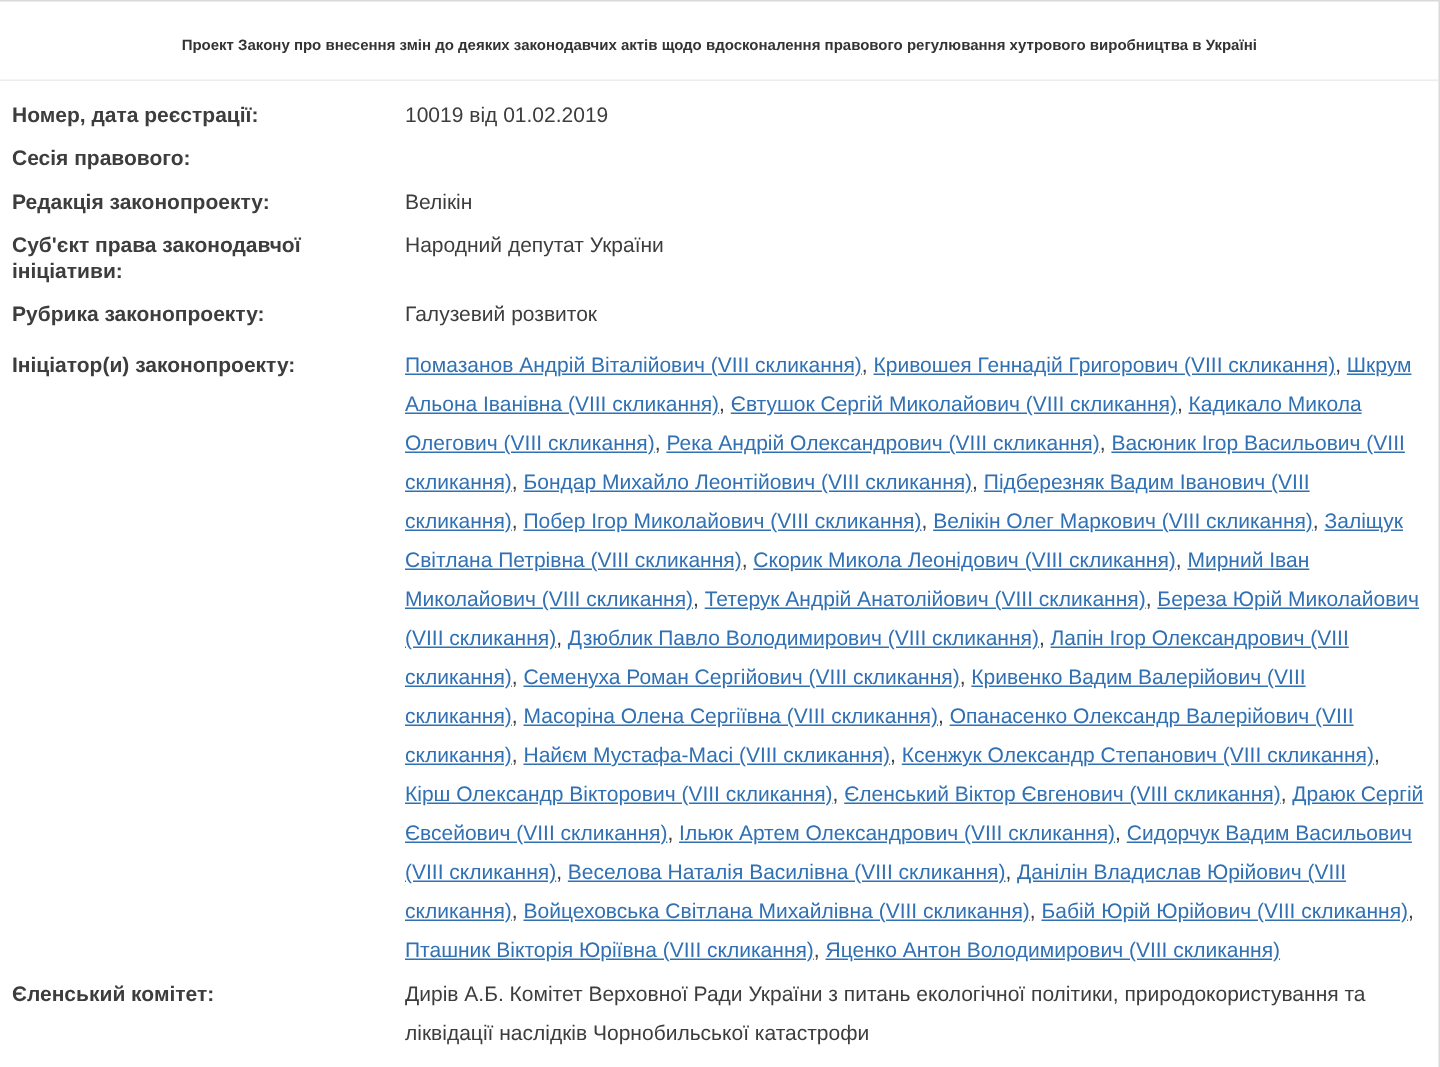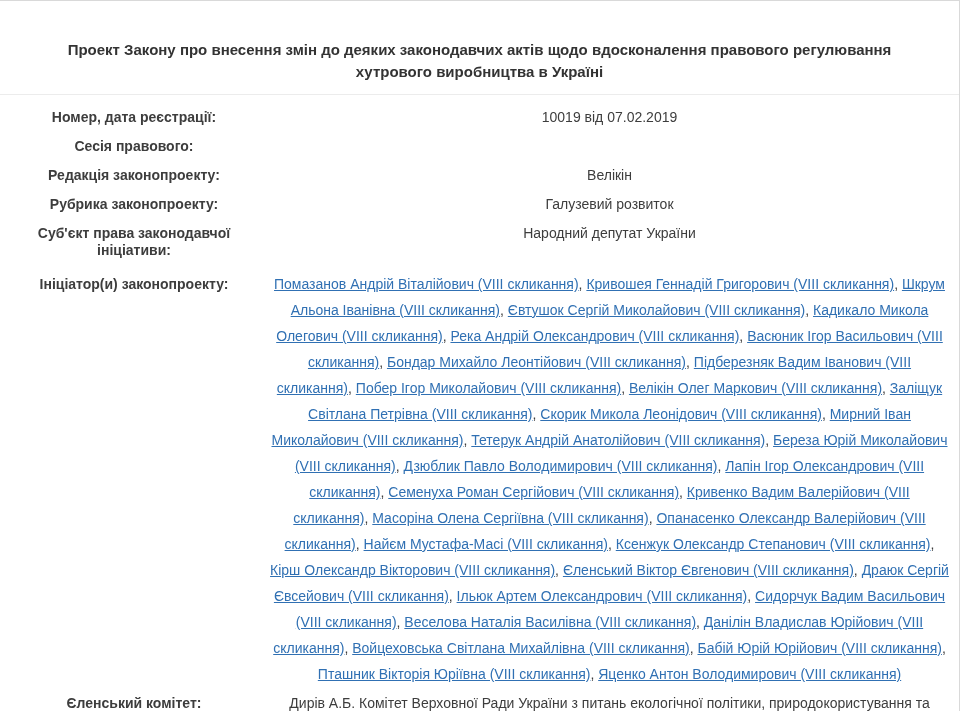--- a/index.html
+++ b/index.html
@@ -17,7 +17,7 @@
     background: #ffffff;
   }
   .title {
-    font-size: 15px;
+    font-size: 10px;
     font-weight: bold;
     color: #333333;
     text-align: center;
@@ -25,7 +25,6 @@
     padding: 19px 50px 11px;
     border-bottom: 1px solid var(--color-divider, #ececec);
     margin-bottom: 14px;
-    margin-top: 19px;
   }
   .row {
     display: flex;

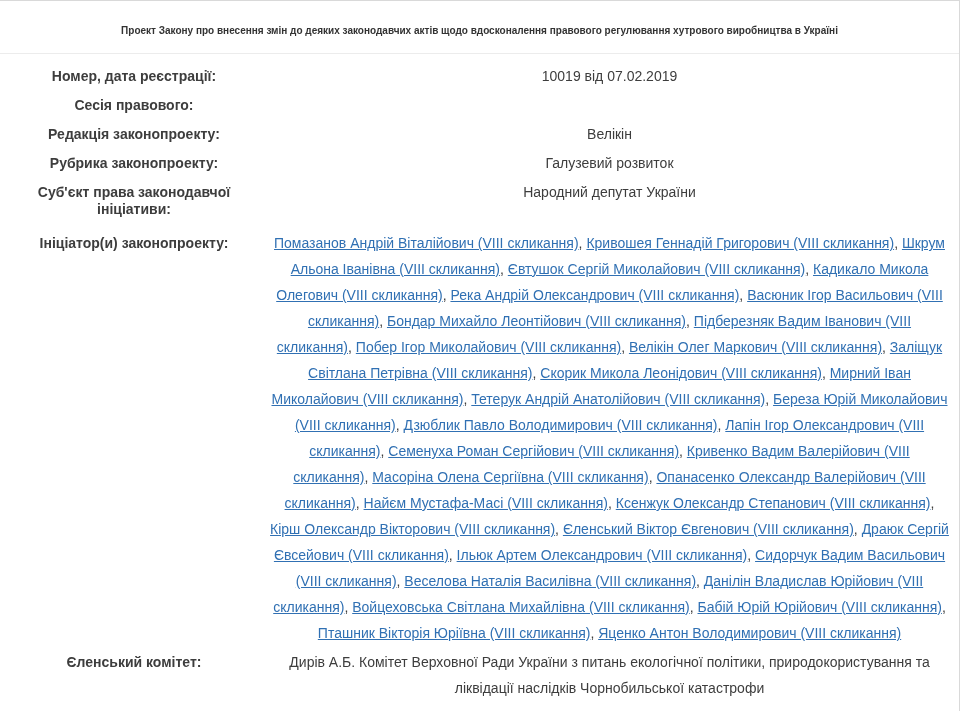--- a/index.html
+++ b/index.html
@@ -30,7 +30,6 @@
     display: flex;
     align-items: flex-start;
     margin-bottom: 12px;
-    text-align: center;
   }
   .label {
     flex: none;

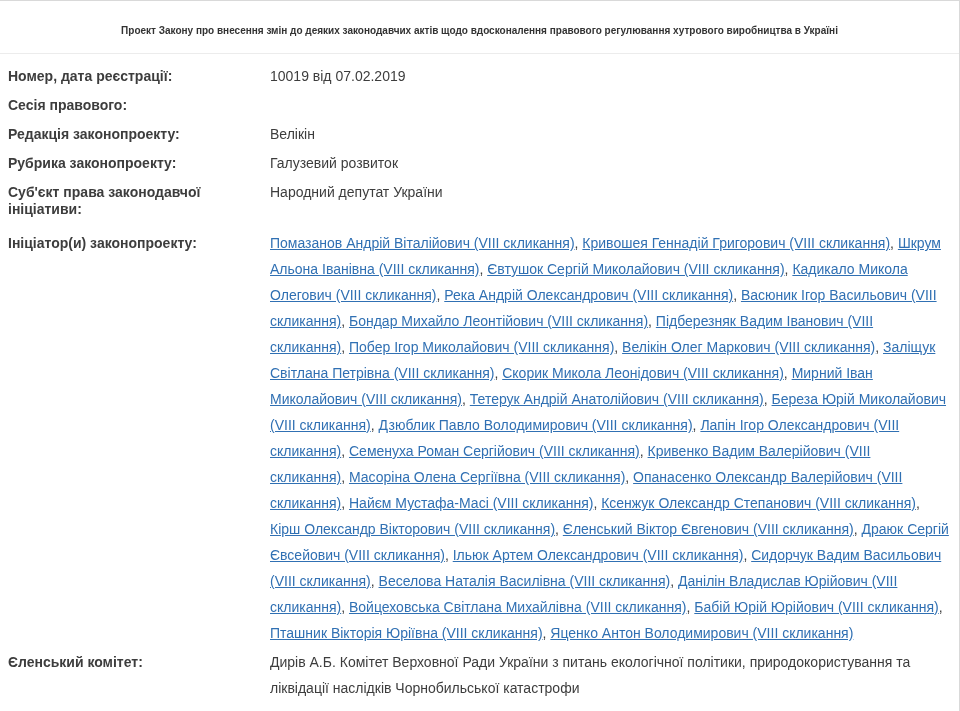--- a/index.html
+++ b/index.html
@@ -63,7 +63,7 @@
 
   <div class="row">
     <div class="label">Номер, дата реєстрації:</div>
-    <div class="value">10019 від 07.02.2019</div>
+    <div class="value">10019 від 01.02.2019</div>
   </div>
 
   <div class="row">

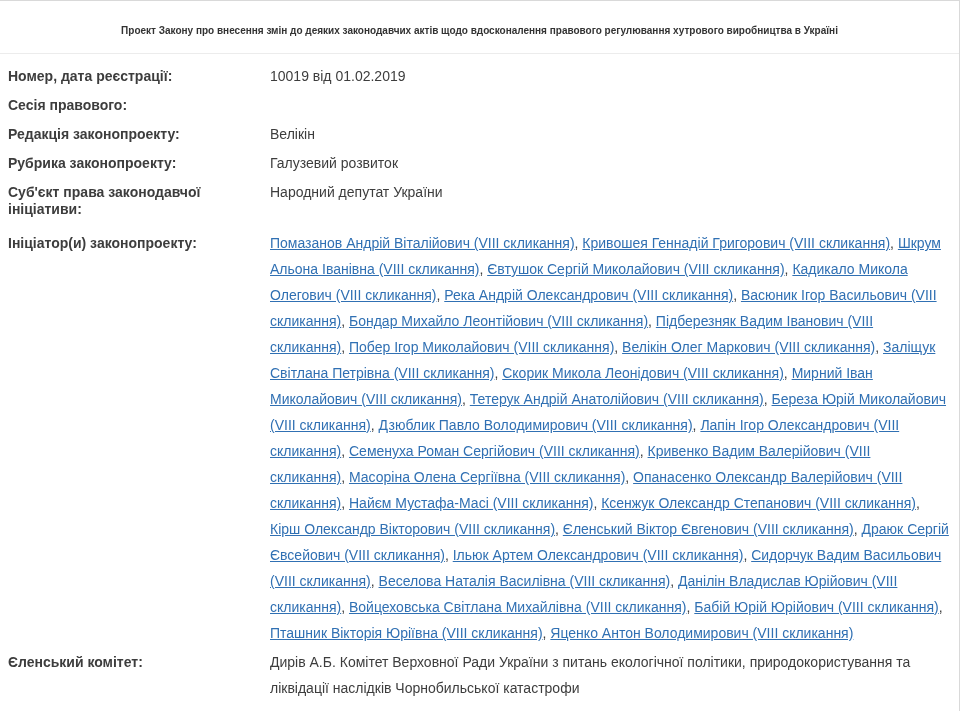--- a/index.html
+++ b/index.html
@@ -76,13 +76,13 @@
   </div>
 
   <div class="row">
-    <div class="label">Рубрика законопроекту:</div>
-    <div class="value">Галузевий розвиток</div>
+    <div class="label">Суб'єкт права законодавчої ініціативи:</div>
+    <div class="value">Народний депутат України</div>
   </div>
 
   <div class="row">
-    <div class="label">Суб'єкт права законодавчої ініціативи:</div>
-    <div class="value">Народний депутат України</div>
+    <div class="label">Рубрика законопроекту:</div>
+    <div class="value">Галузевий розвиток</div>
   </div>
 
   <div class="row tall">

